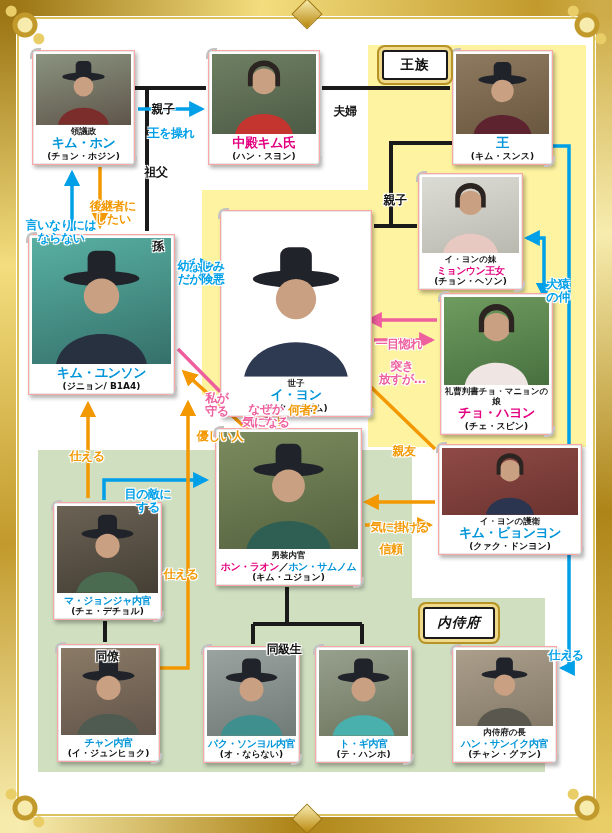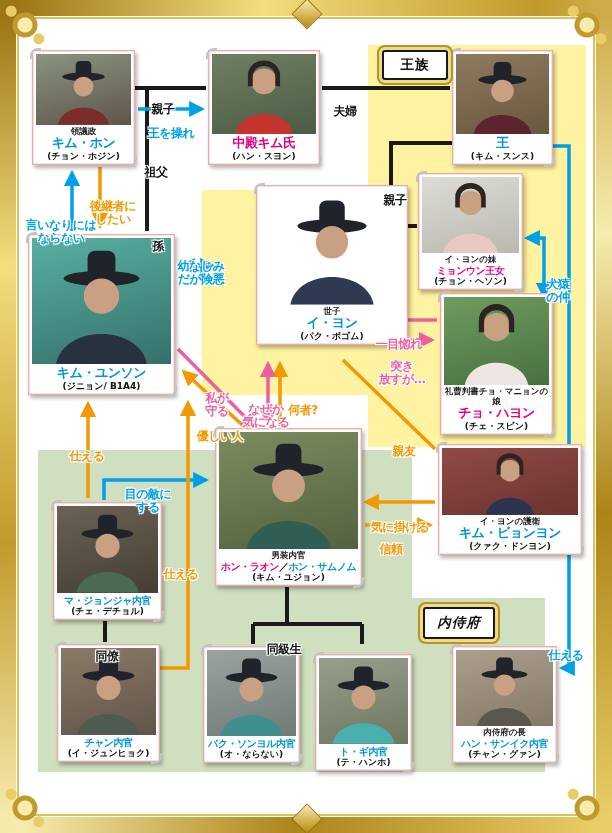--- a/index.html
+++ b/index.html
@@ -54,7 +54,7 @@
   #card-jungjeon{left:208px;top:50px;width:112px;height:115px;}
   #card-king{left:452px;top:50px;width:101px;height:115px;}
   #card-myeongeun{left:418px;top:173px;width:105px;height:117px;}
-  #card-yi-yeong{left:220px;top:185px;width:152px;height:160px;margin-left:36px;}
+  #card-yi-yeong{left:220px;top:210px;width:152px;height:207px;}
   #card-kim-yunseong{left:28px;top:234px;width:147px;height:161px;}
   #card-cho-hayeon{left:440px;top:293px;width:113px;height:142px;}
   #card-raon{left:215px;top:428px;width:147px;height:158px;}

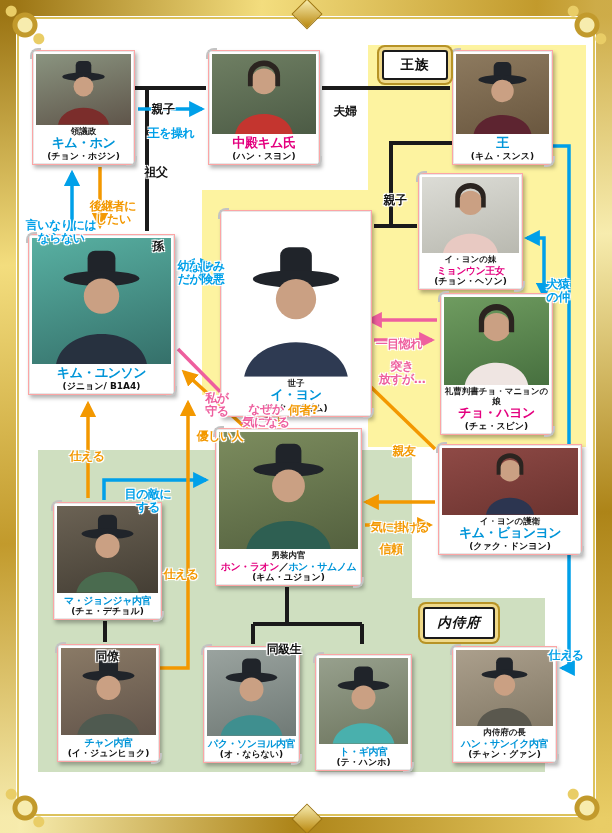--- a/index.html
+++ b/index.html
@@ -62,7 +62,7 @@
   #card-ma-jongja{left:53px;top:502px;width:109px;height:118px;}
   #card-jang{left:57px;top:644px;width:103px;height:118px;}
   #card-park-seongyeol{left:203px;top:646px;width:97px;height:117px;}
-  #card-do-gi{left:315px;top:646px;width:97px;height:117px;margin-top:8px;}
+  #card-do-gi{left:315px;top:646px;width:97px;height:117px;}
   #card-han-sangik{left:452px;top:646px;width:105px;height:117px;}
   
   .rel{position:absolute;z-index:3;transform:translate(-50%,-50%);font-weight:bold;font-size:12px;

